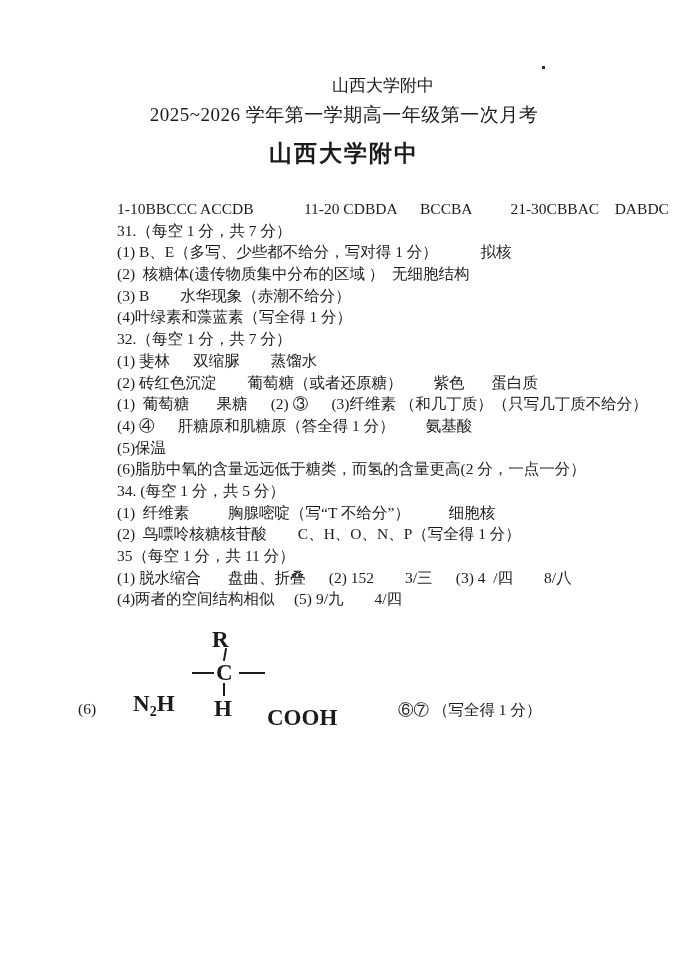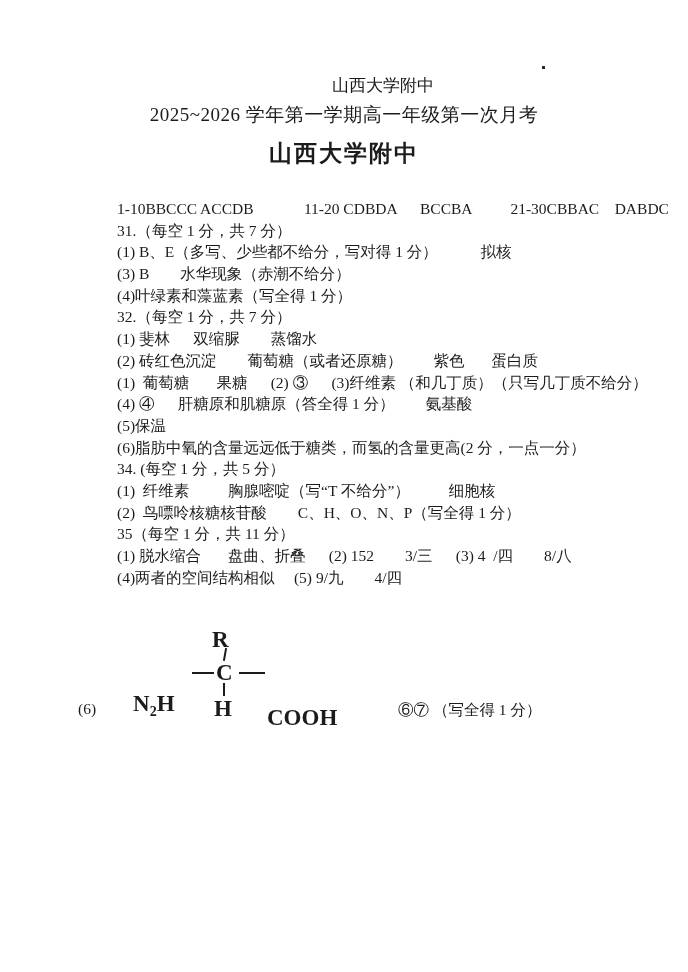--- a/index.html
+++ b/index.html
@@ -75,6 +75,7 @@
       <div class="line">1-10BBCCC ACCDB             11-20 CDBDA      BCCBA          21-30CBBAC    DABDC</div>
       <div class="line">31.（每空 1 分，共 7 分）</div>
       <div class="line">(1) B、E（多写、少些都不给分，写对得 1 分）           拟核</div>
+      <div class="line">(2)  核糖体(遗传物质集中分布的区域 ）  无细胞结构</div>
       <div class="line">(3) B        水华现象（赤潮不给分）</div>
       <div class="line">(4)叶绿素和藻蓝素（写全得 1 分）</div>
       <div class="line">32.（每空 1 分，共 7 分）</div>

